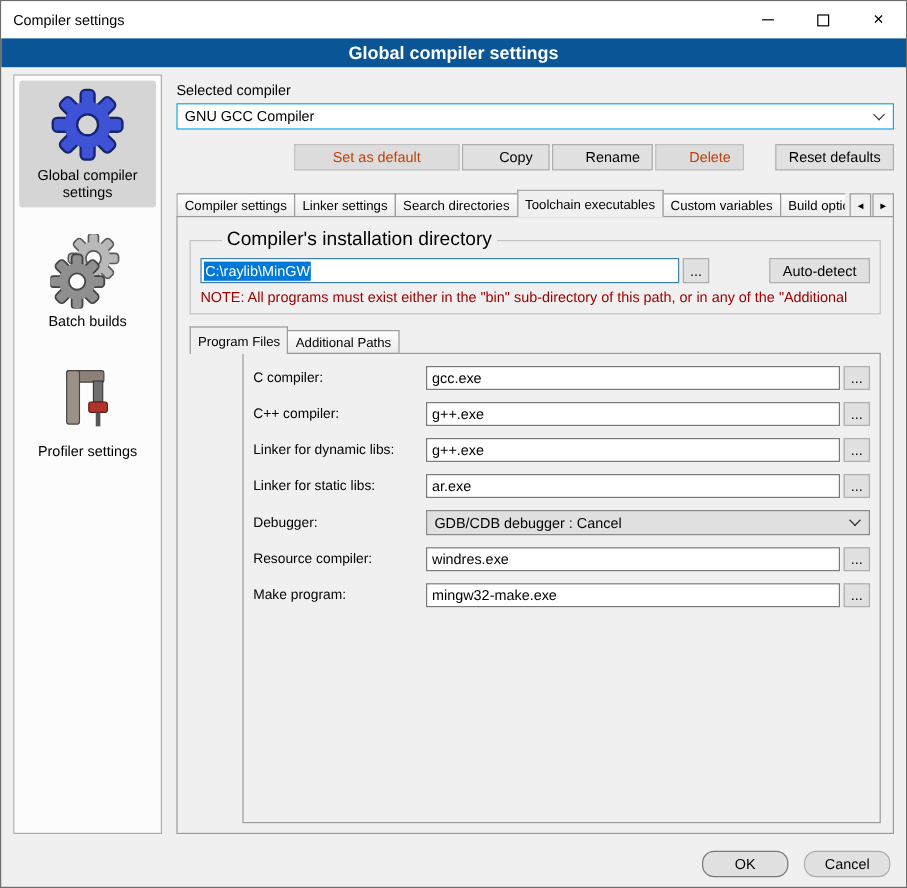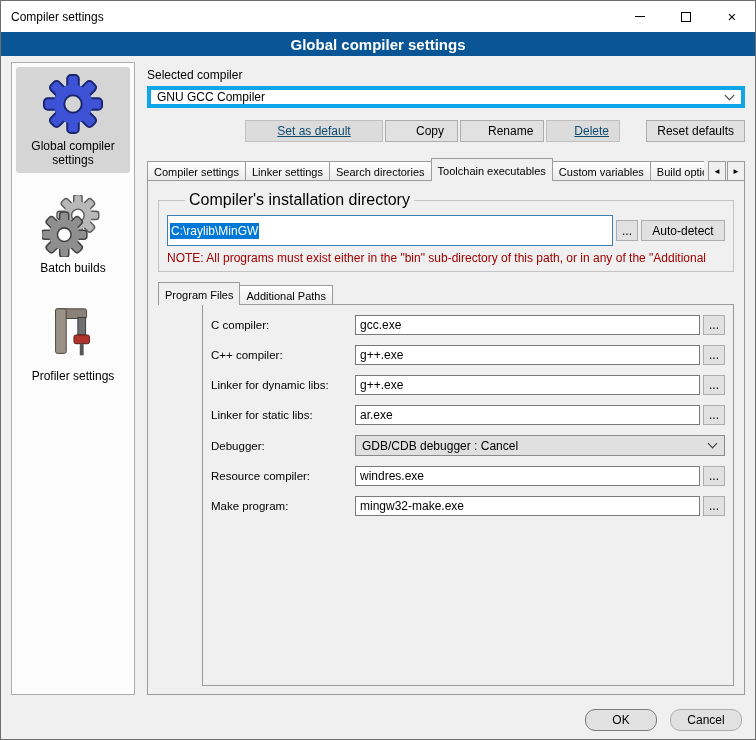--- a/index.html
+++ b/index.html
@@ -53,7 +53,7 @@
 
   .combobox {
     margin-top: 4px; height: 22px; background: #fff;
-    border: 4px solid #0ea5e9; display: flex; align-items: center;
+    border: 1px solid #0ea5e9; display: flex; align-items: center;
     padding: 0 8px 0 6px; cursor: default;
   }
   .combobox .combo-text { flex: 1; font-size: 12px; white-space: nowrap; overflow: hidden; }

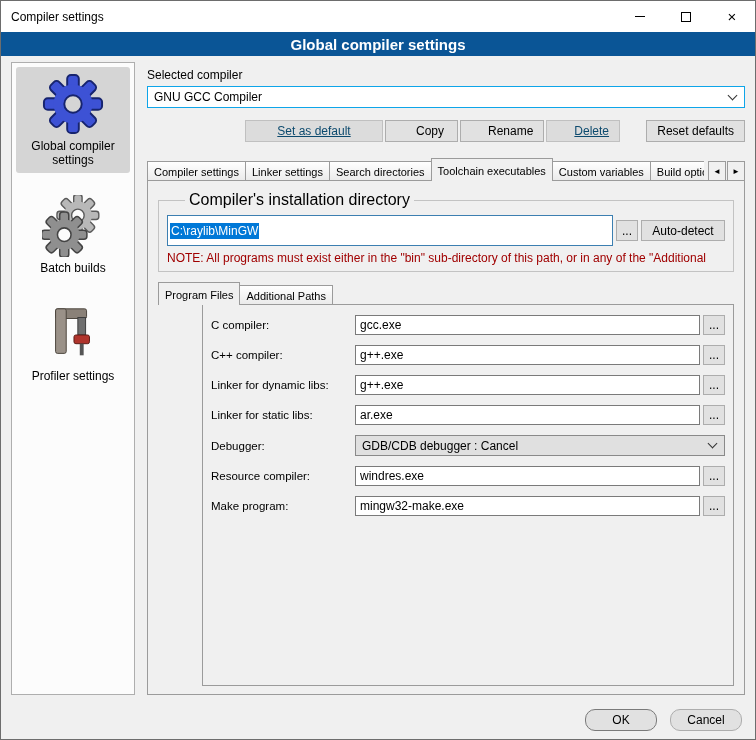--- a/index.html
+++ b/index.html
@@ -67,7 +67,7 @@
     background: #e1e1e1; border: 1px solid #adadad;
     height: 22px; padding: 0 10px; cursor: default;
   }
-  button:disabled { color: #0c4a6e; background: #dcdcdc; border-color: #c0c0c0; text-decoration: underline; }
+  button:disabled { color: #c2410c; background: #dcdcdc; border-color: #c0c0c0; }
 
   .action-row { margin-top: 12px; display: flex; gap: 2px; align-items: center; }
   .btn-setdefault { margin-left: 98px; min-width: 138px; }

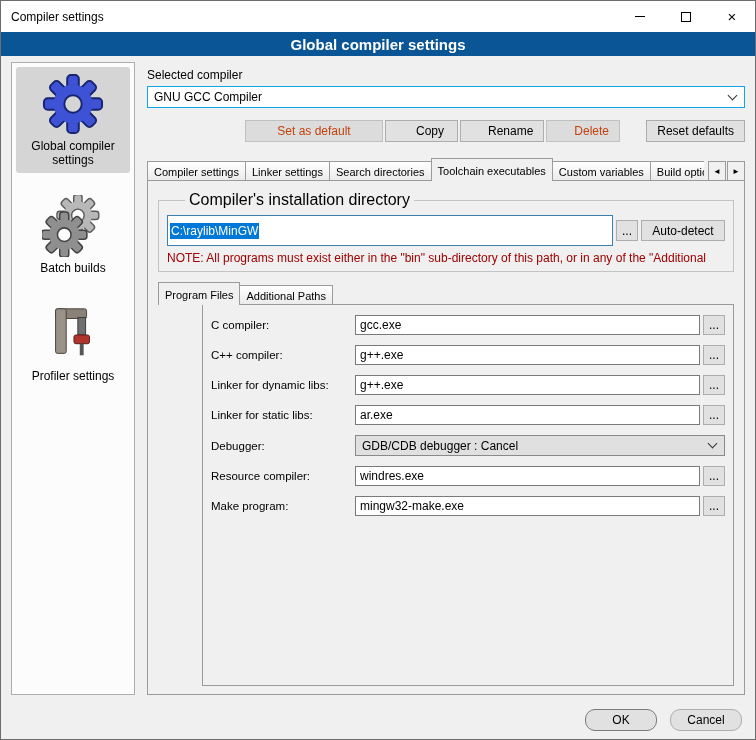--- a/index.html
+++ b/index.html
@@ -99,7 +99,7 @@
   .groupbox legend { font-size: 16px; padding: 0 4px; margin-left: 18px; }
   .dir-row { display: flex; gap: 3px; align-items: center; }
   .dir-input {
-    flex: 1; height: 31px; background: #fff; border: 1px solid #3c7fb1;
+    flex: 1; height: 21px; background: #fff; border: 1px solid #3c7fb1;
     display: flex; align-items: center; padding: 0 2px; overflow: hidden; cursor: text;
   }
   .selected-text { background: #0078d7; color: #fff; font-size: 12px; padding: 1px 1px; white-space: nowrap; }

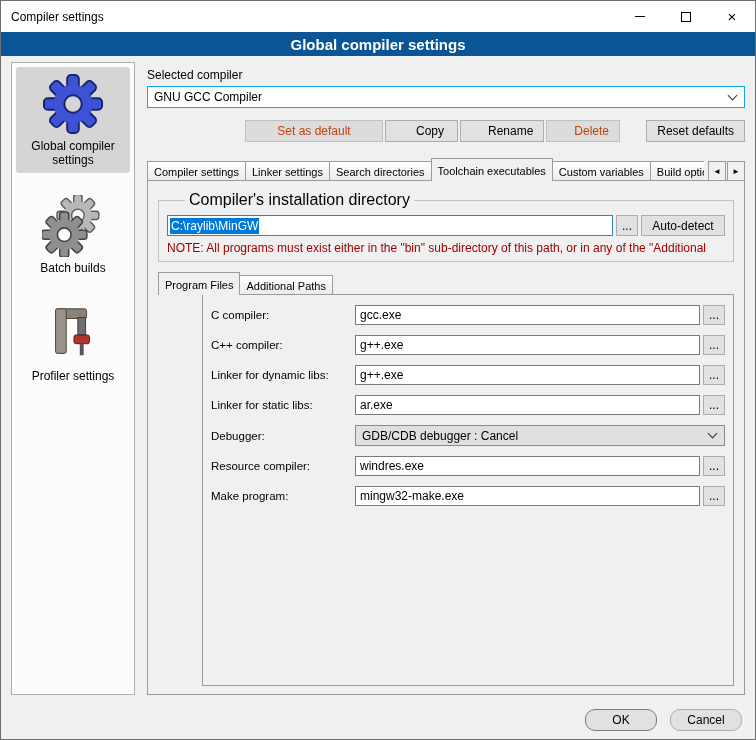--- a/index.html
+++ b/index.html
@@ -104,7 +104,7 @@
   }
   .selected-text { background: #0078d7; color: #fff; font-size: 12px; padding: 1px 1px; white-space: nowrap; }
   .btn-browse { min-width: 22px; width: 22px; padding: 0; height: 21px; }
-  .btn-autodetect { min-width: 84px; height: 21px; }
+  .btn-autodetect { min-width: 84px; height: 21px; margin-left: 47px; }
   .note { margin-top: 5px; color: #a00000; font-size: 12px; white-space: nowrap; overflow: hidden; }
 
   

